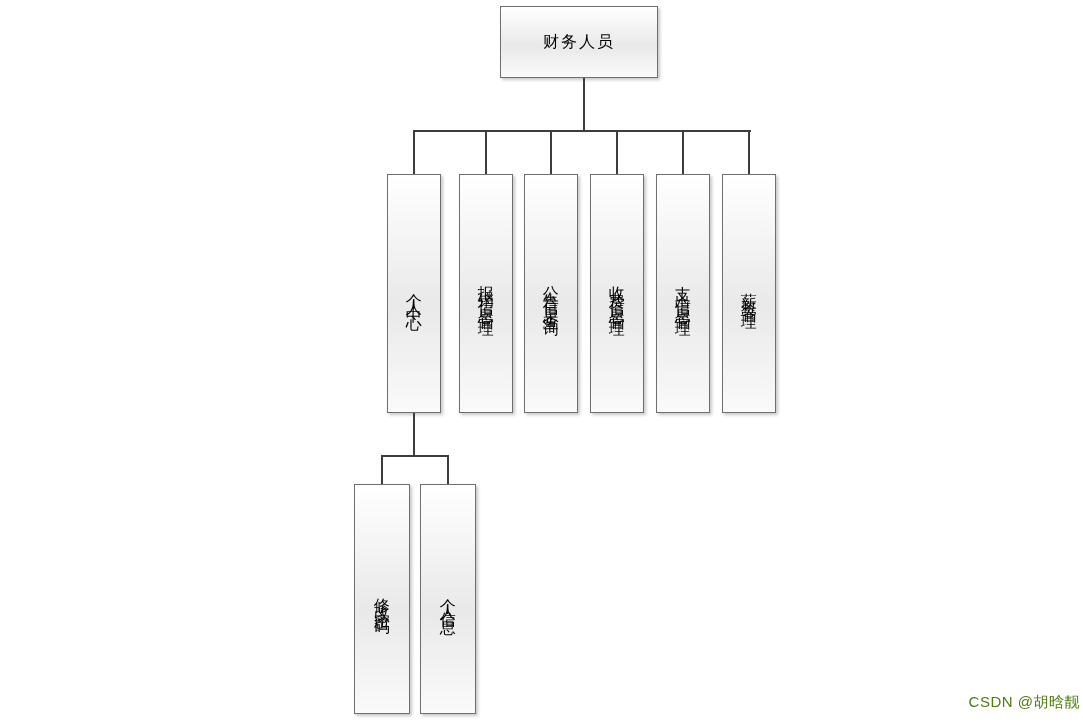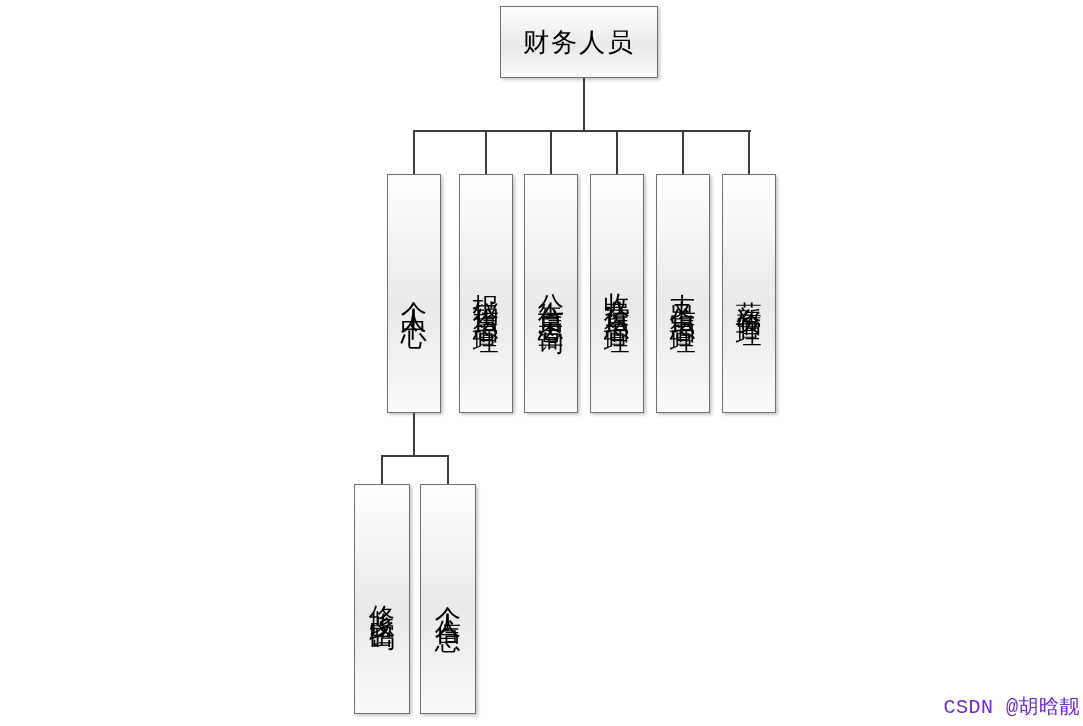--- a/index.html
+++ b/index.html
@@ -21,7 +21,7 @@
     align-items: center;
     justify-content: center;
     color: #000000;
-    font-size: 26px;
+    font-size: 16px;
   }
   .node.root {
     left: 500px; top: 6px; width: 158px; height: 72px;

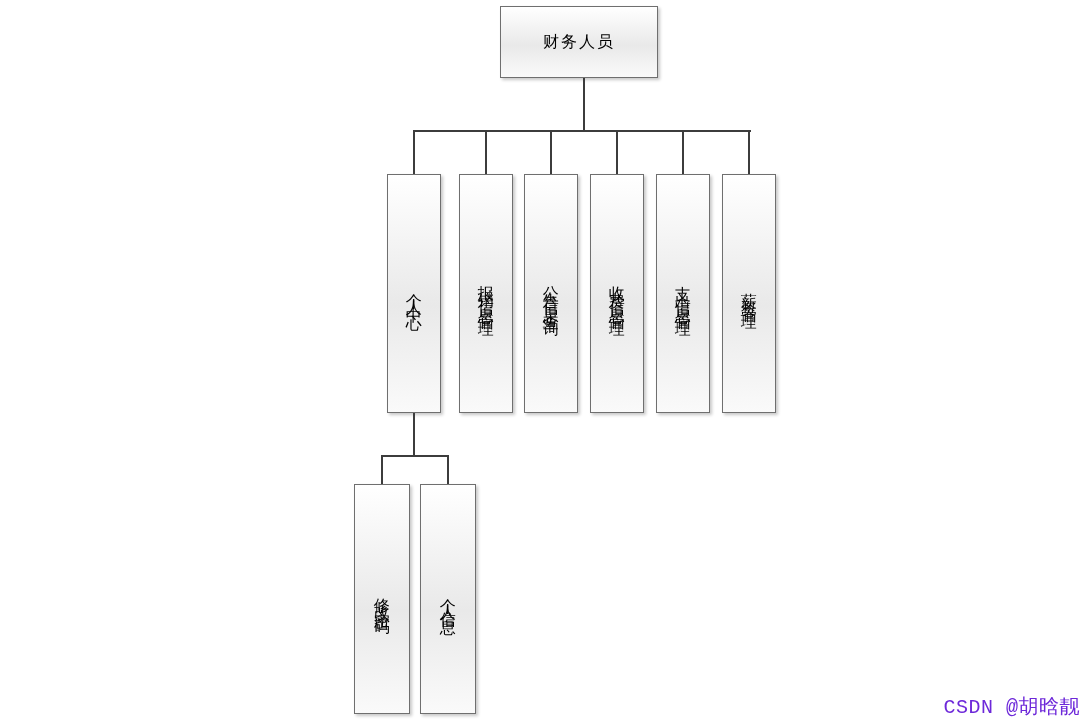--- a/index.html
+++ b/index.html
@@ -40,10 +40,9 @@
     position: absolute;
     right: 3px;
     top: 693px;
-    font-size: 20px;
-    color: #6d28d9;
+    font-size: 15px;
+    color: #4d7c0f;
     letter-spacing: 0.5px;
-    font-family: Liberation Mono, monospace;
   }
 </style>
 </head>

